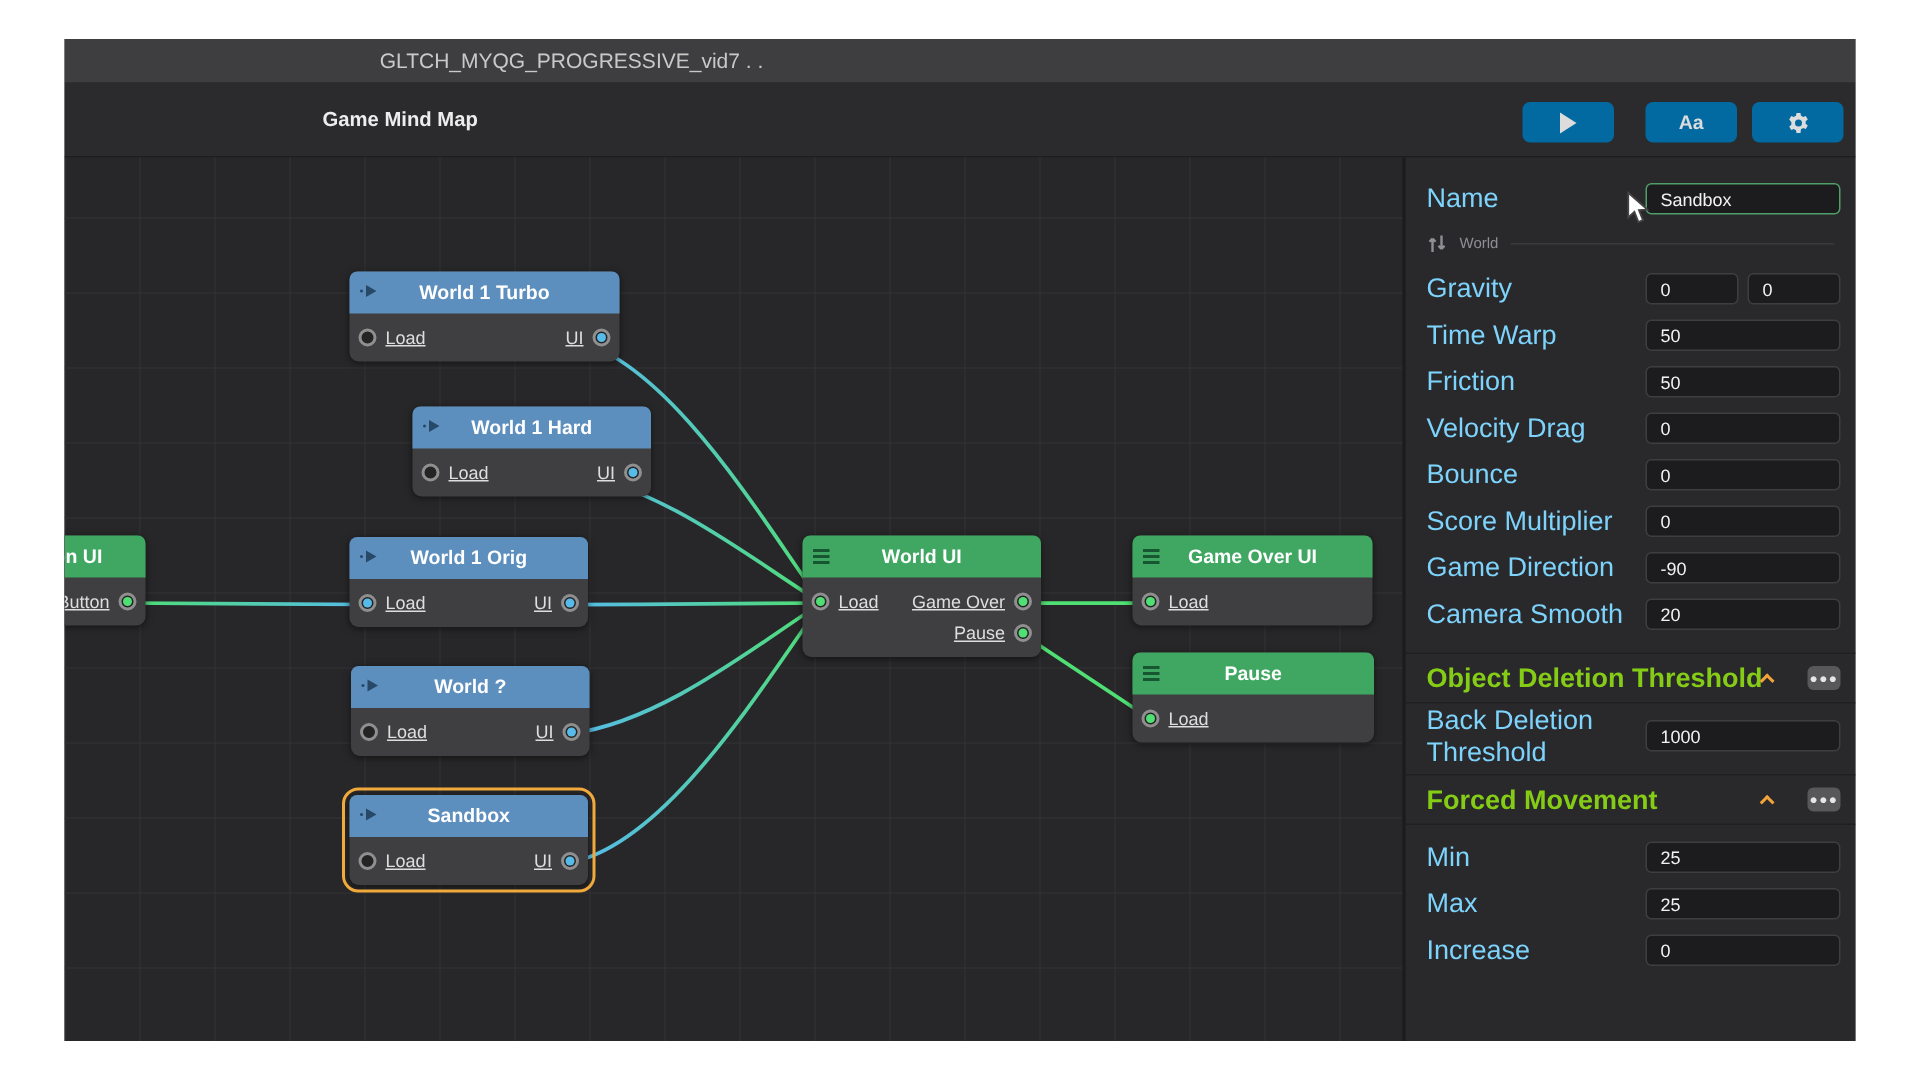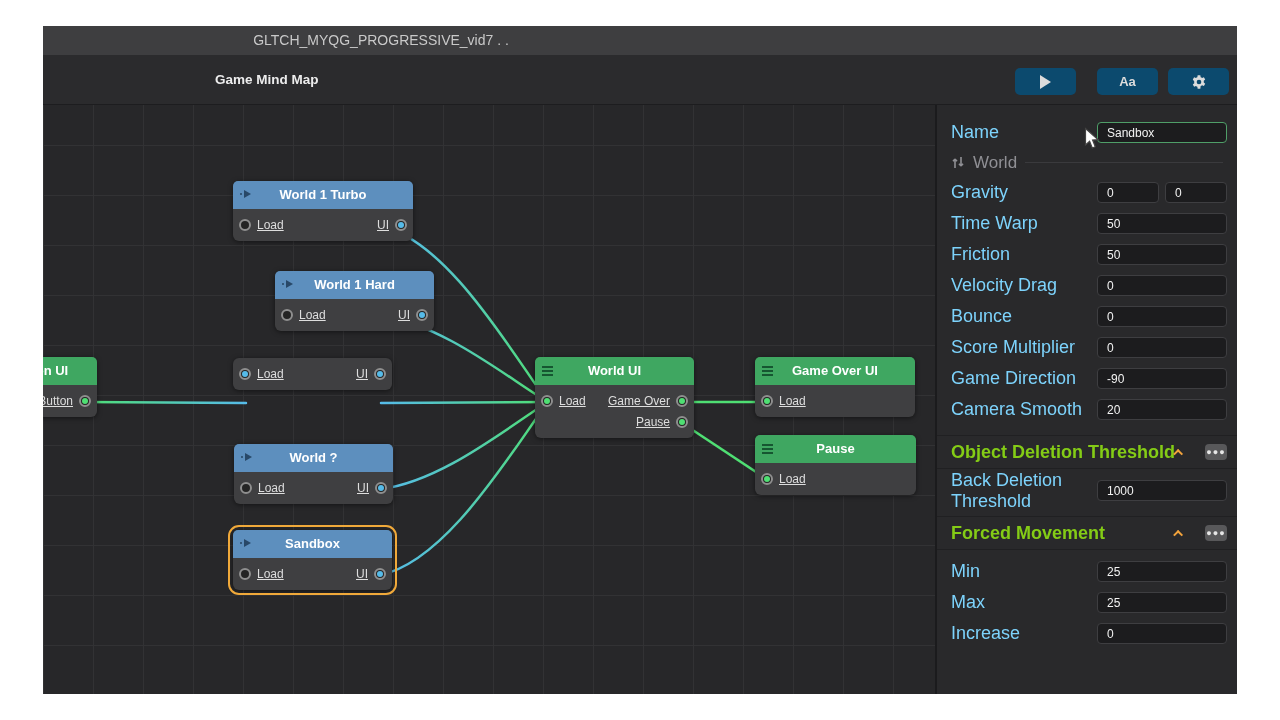--- a/index.html
+++ b/index.html
@@ -18,7 +18,7 @@
             background:#2b2b2d; border-bottom:1px solid #1d1d1f; }
   .header .htitle { position:absolute; left:172px; top:0; line-height:50px;
             font-size:13.5px; font-weight:bold; color:#ededed; }
-  .hbtn { position:absolute; top:13px; width:61px; height:27px; background:#0c4a6e;
+  .hbtn { position:absolute; top:13px; width:61px; height:27px; background:#0369a1;
           border:none; border-radius:5px; display:flex; align-items:center; justify-content:center;
           color:#dcdcdc; font-size:13px; font-weight:bold; cursor:pointer; }
   .hbtn.play { left:972px; } .hbtn.aa { left:1054px; } .hbtn.gear { left:1125px; }

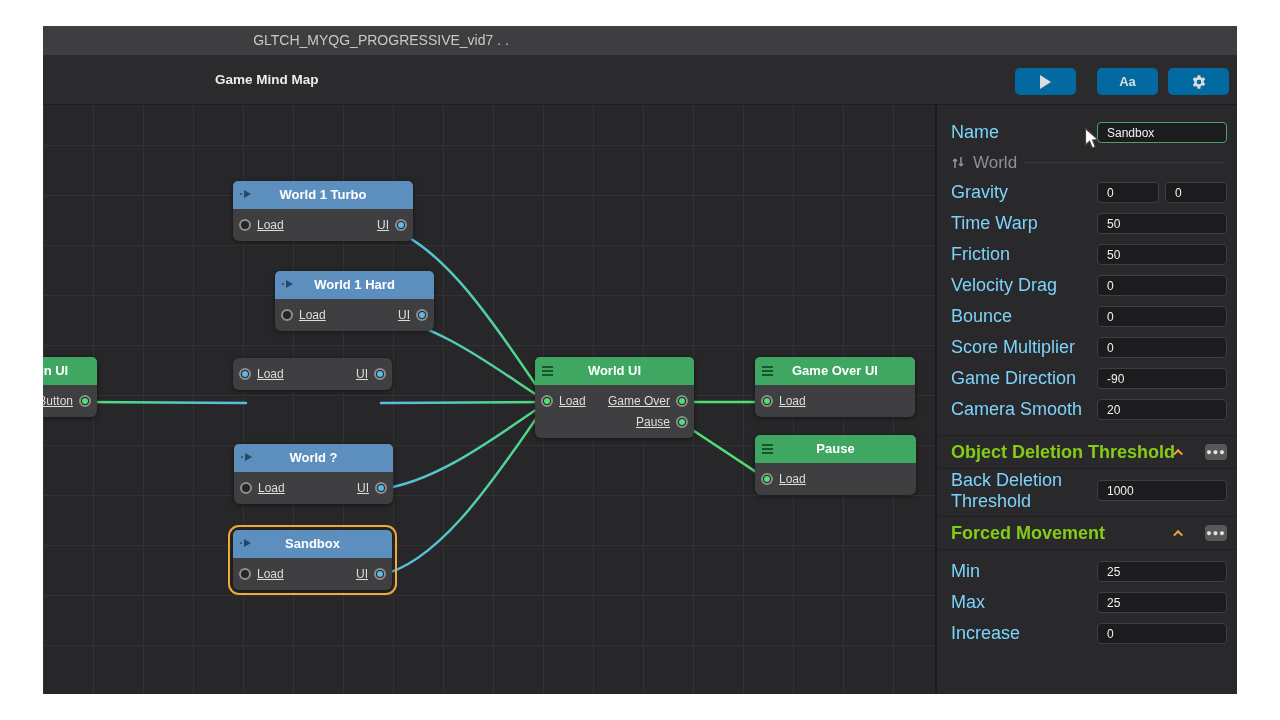--- a/index.html
+++ b/index.html
@@ -65,7 +65,7 @@
             color:#f2f2f2; font-size:12px; padding:0 9px; outline:none; }
   .iinput.focused { border-color:#4f9e68; }
   .isub { height:29px; display:flex; align-items:center; gap:8px; padding:0 14px;
-          color:#8f8f94; font-size:17px;text-align:right; }
+          color:#8f8f94; font-size:10px;text-align:right; }
   .isub .divline { flex:1; height:1px; background:#3a3a3d; }
   .isection { height:34px; margin:10px 0 6px 0; display:flex; align-items:center;
               padding:0 10px 0 14px; border-top:1px solid #202022; border-bottom:1px solid #202022; }

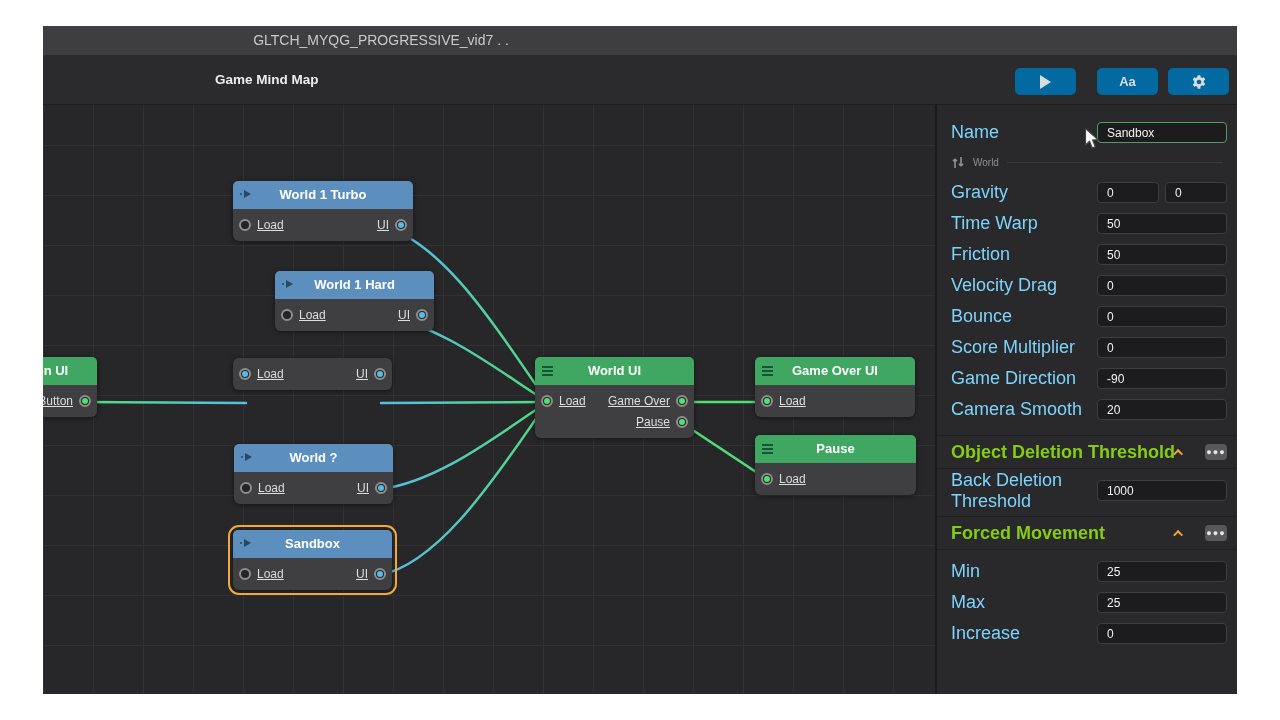--- a/index.html
+++ b/index.html
@@ -199,6 +199,10 @@
         </div>
       </div>
       <div class="node" style="left: 190px; top: 253px; width: 159px;">
+        <div class="nhead blue"><span class="nicon tri-icon">
+            <span class="dot"></span>
+            <span class="tri"></span>
+          </span><span>World 1 Orig</span></div>
         <div class="nbody">
           <div class="prow">
             <span class="pg">

